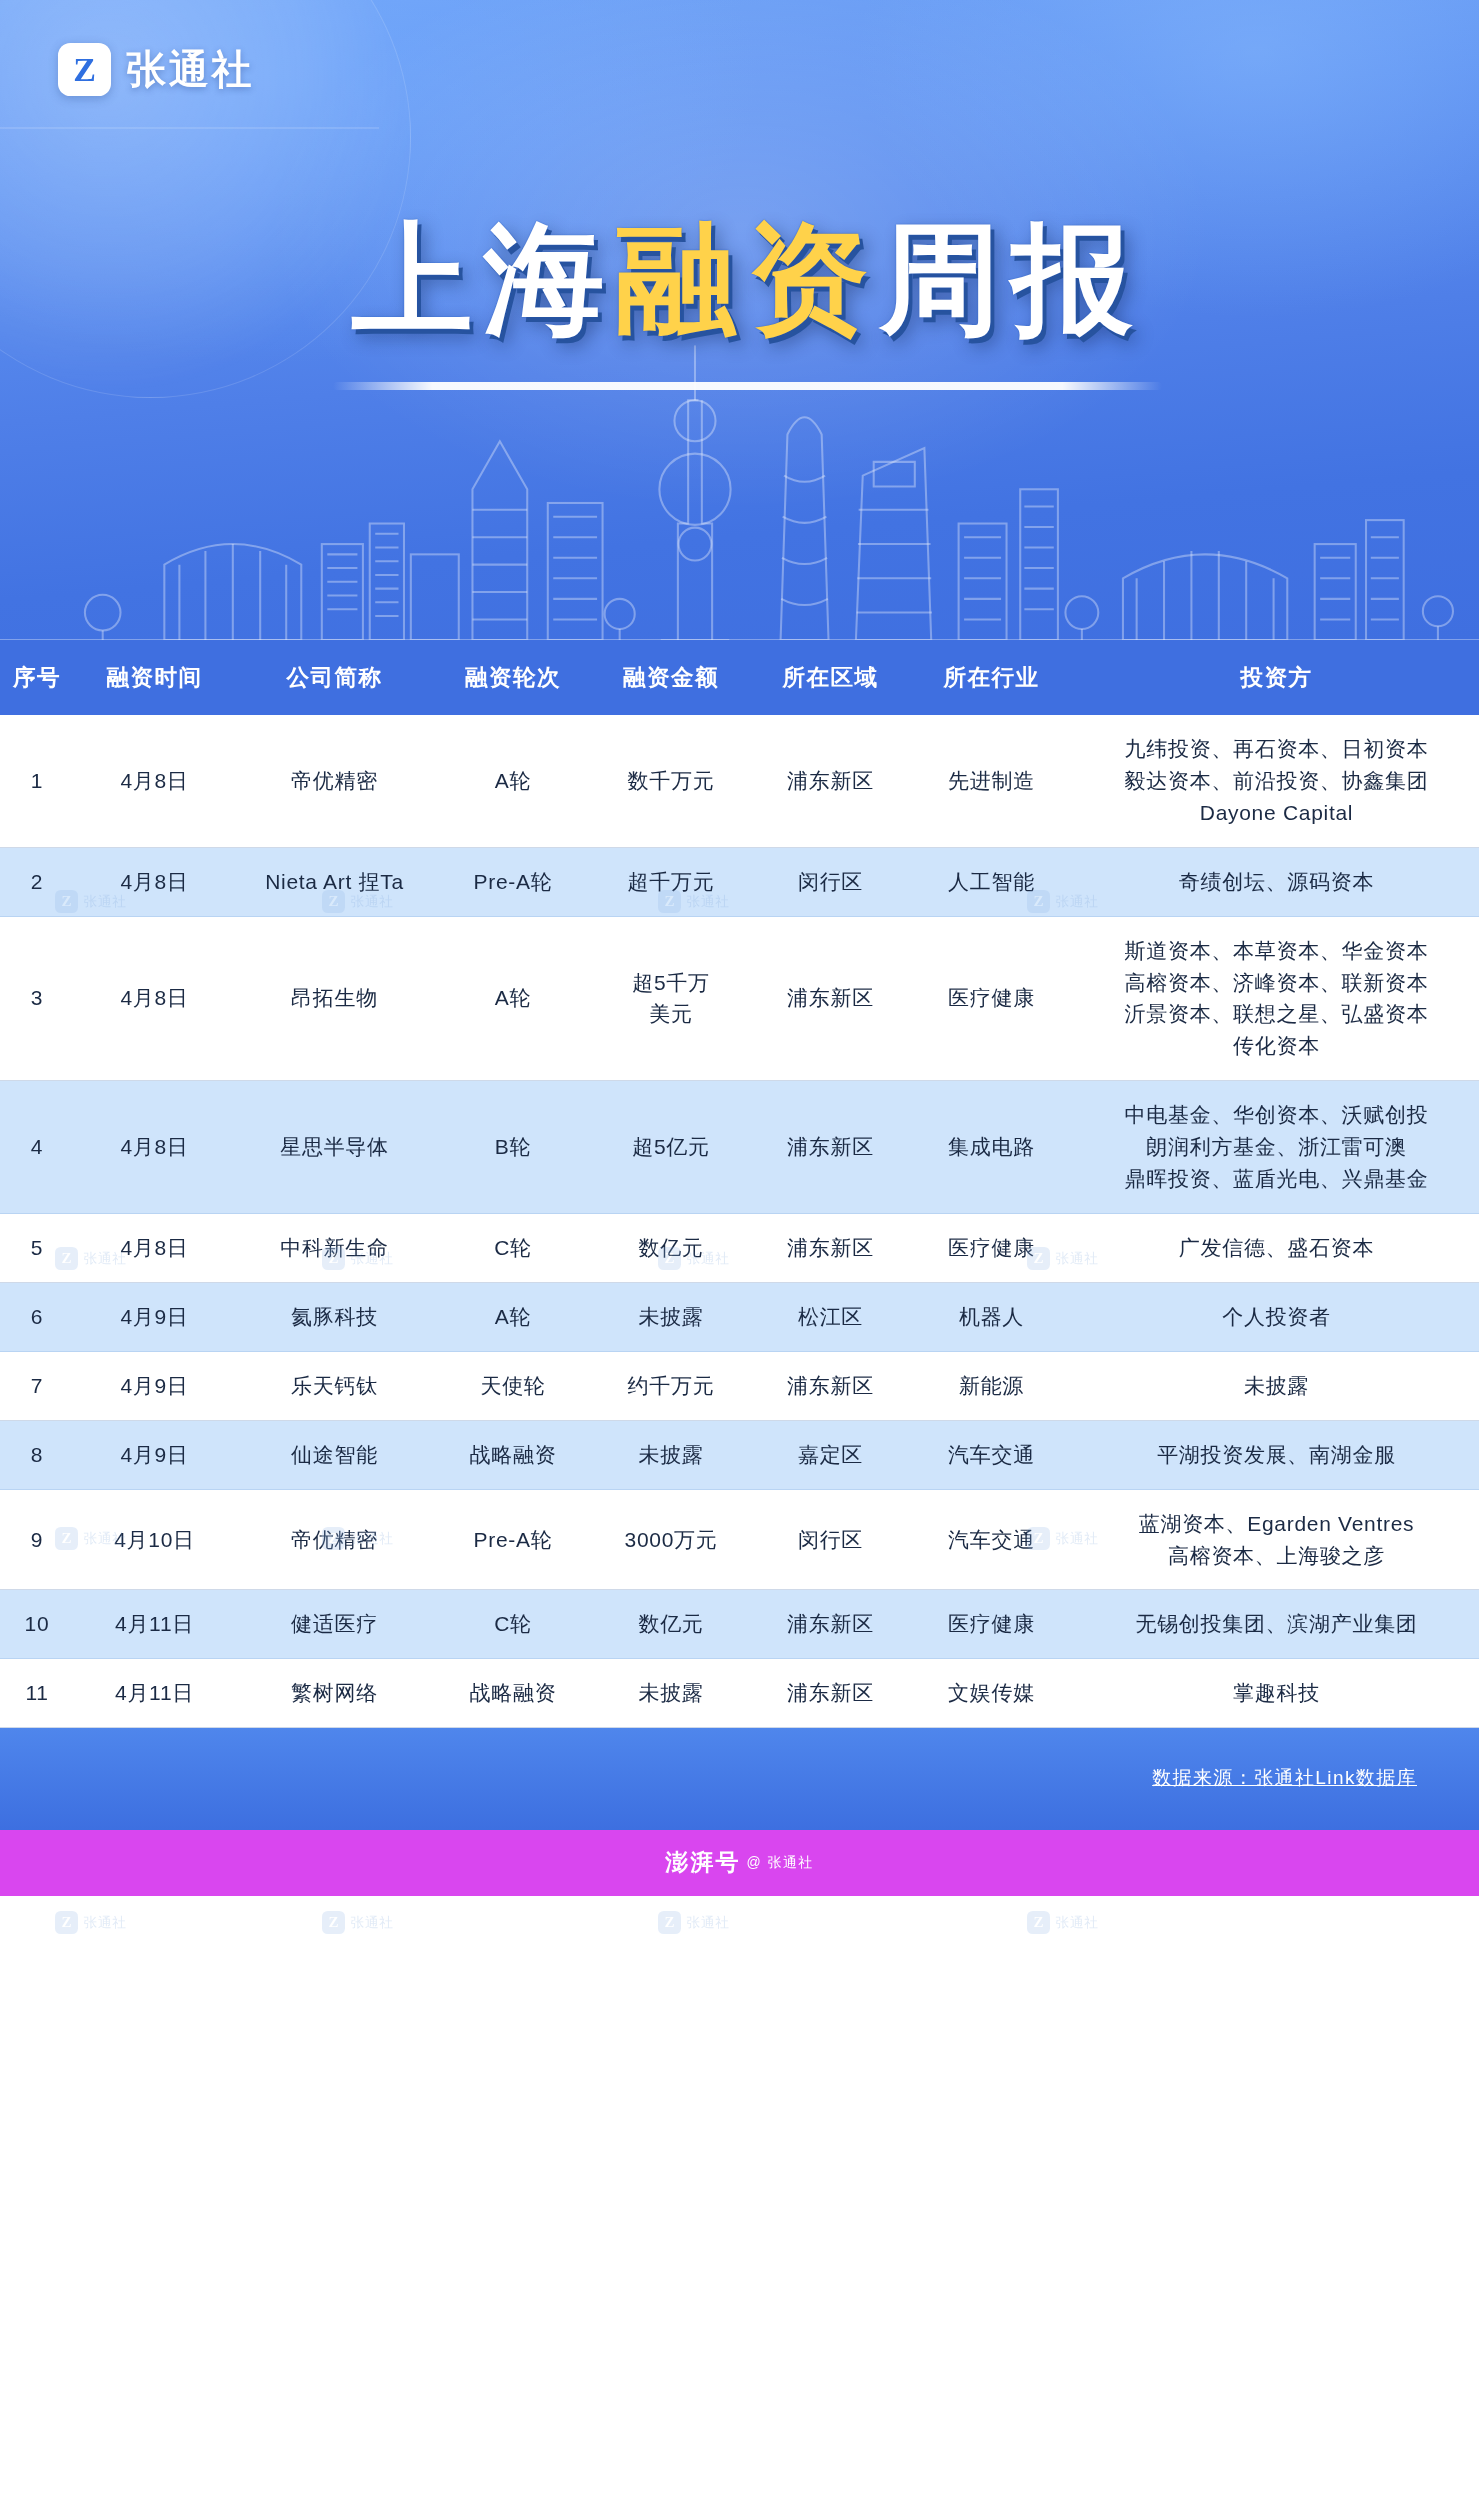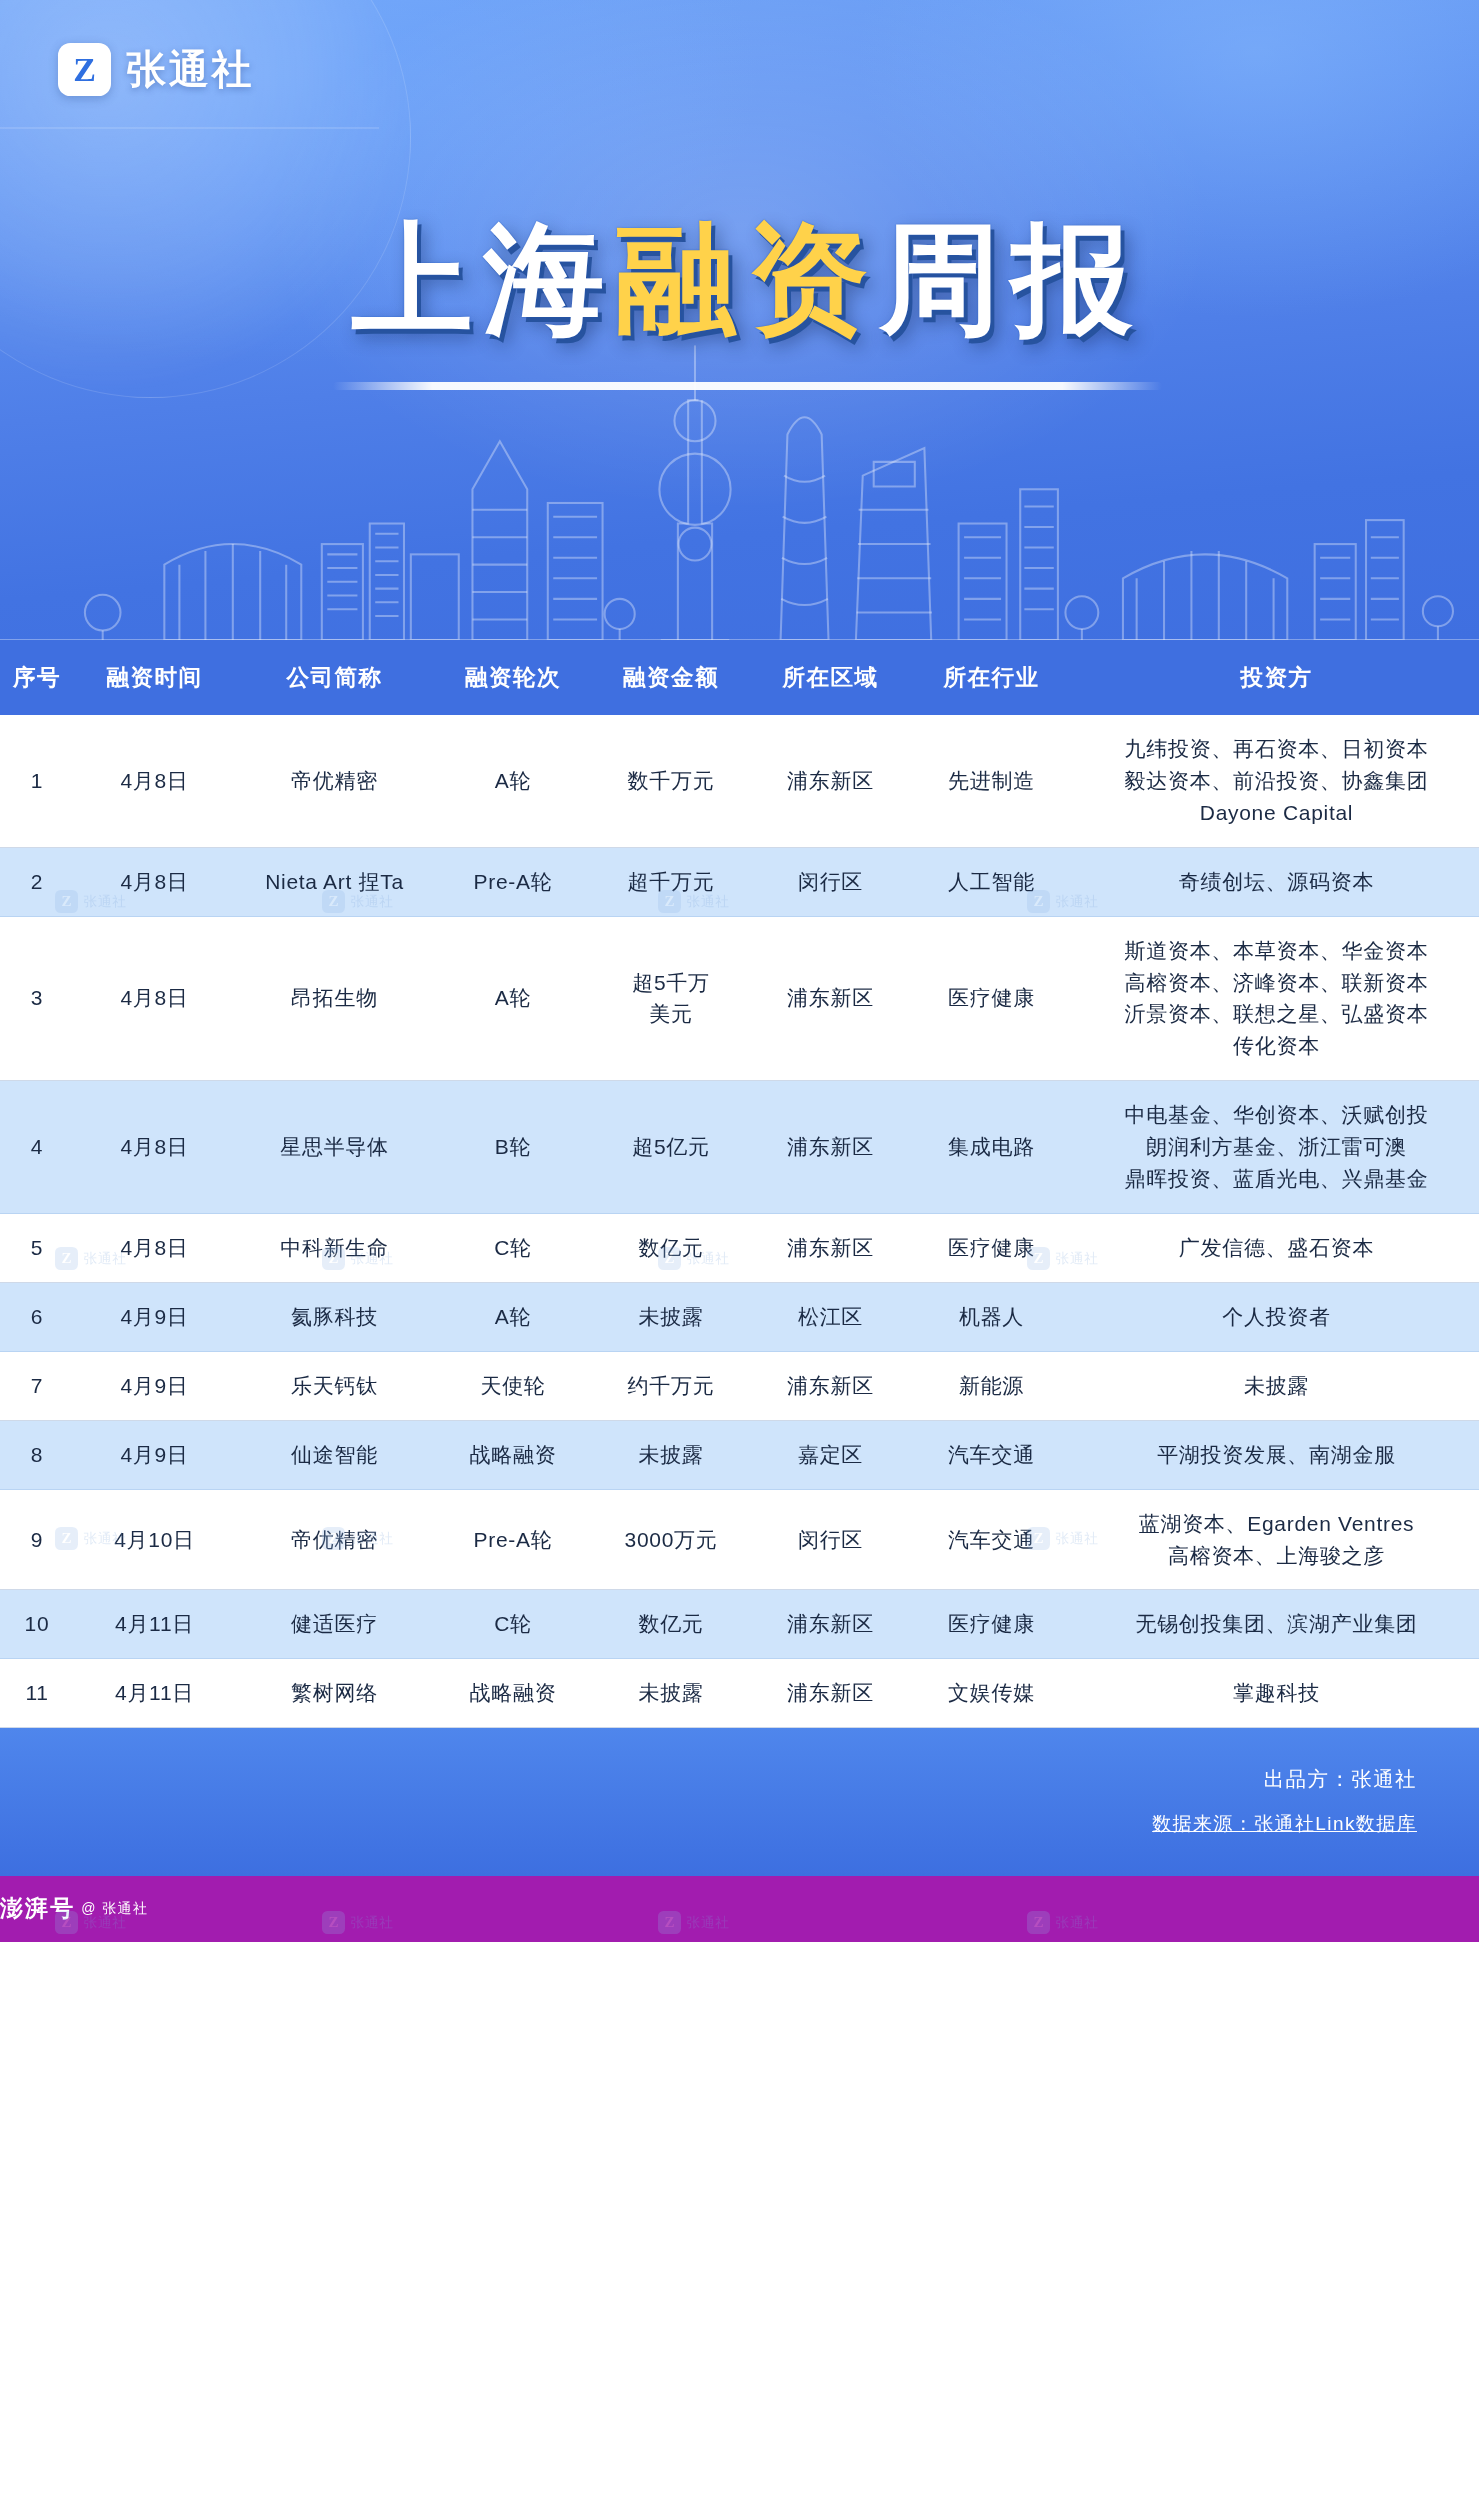--- a/index.html
+++ b/index.html
@@ -426,7 +426,6 @@
   </div>
 
   <div class="footer">
-    <div class="line">出品方：张通社</div>
     <div class="line small">数据来源：张通社Link数据库</div>
   </div>
   <div class="footer-bar">

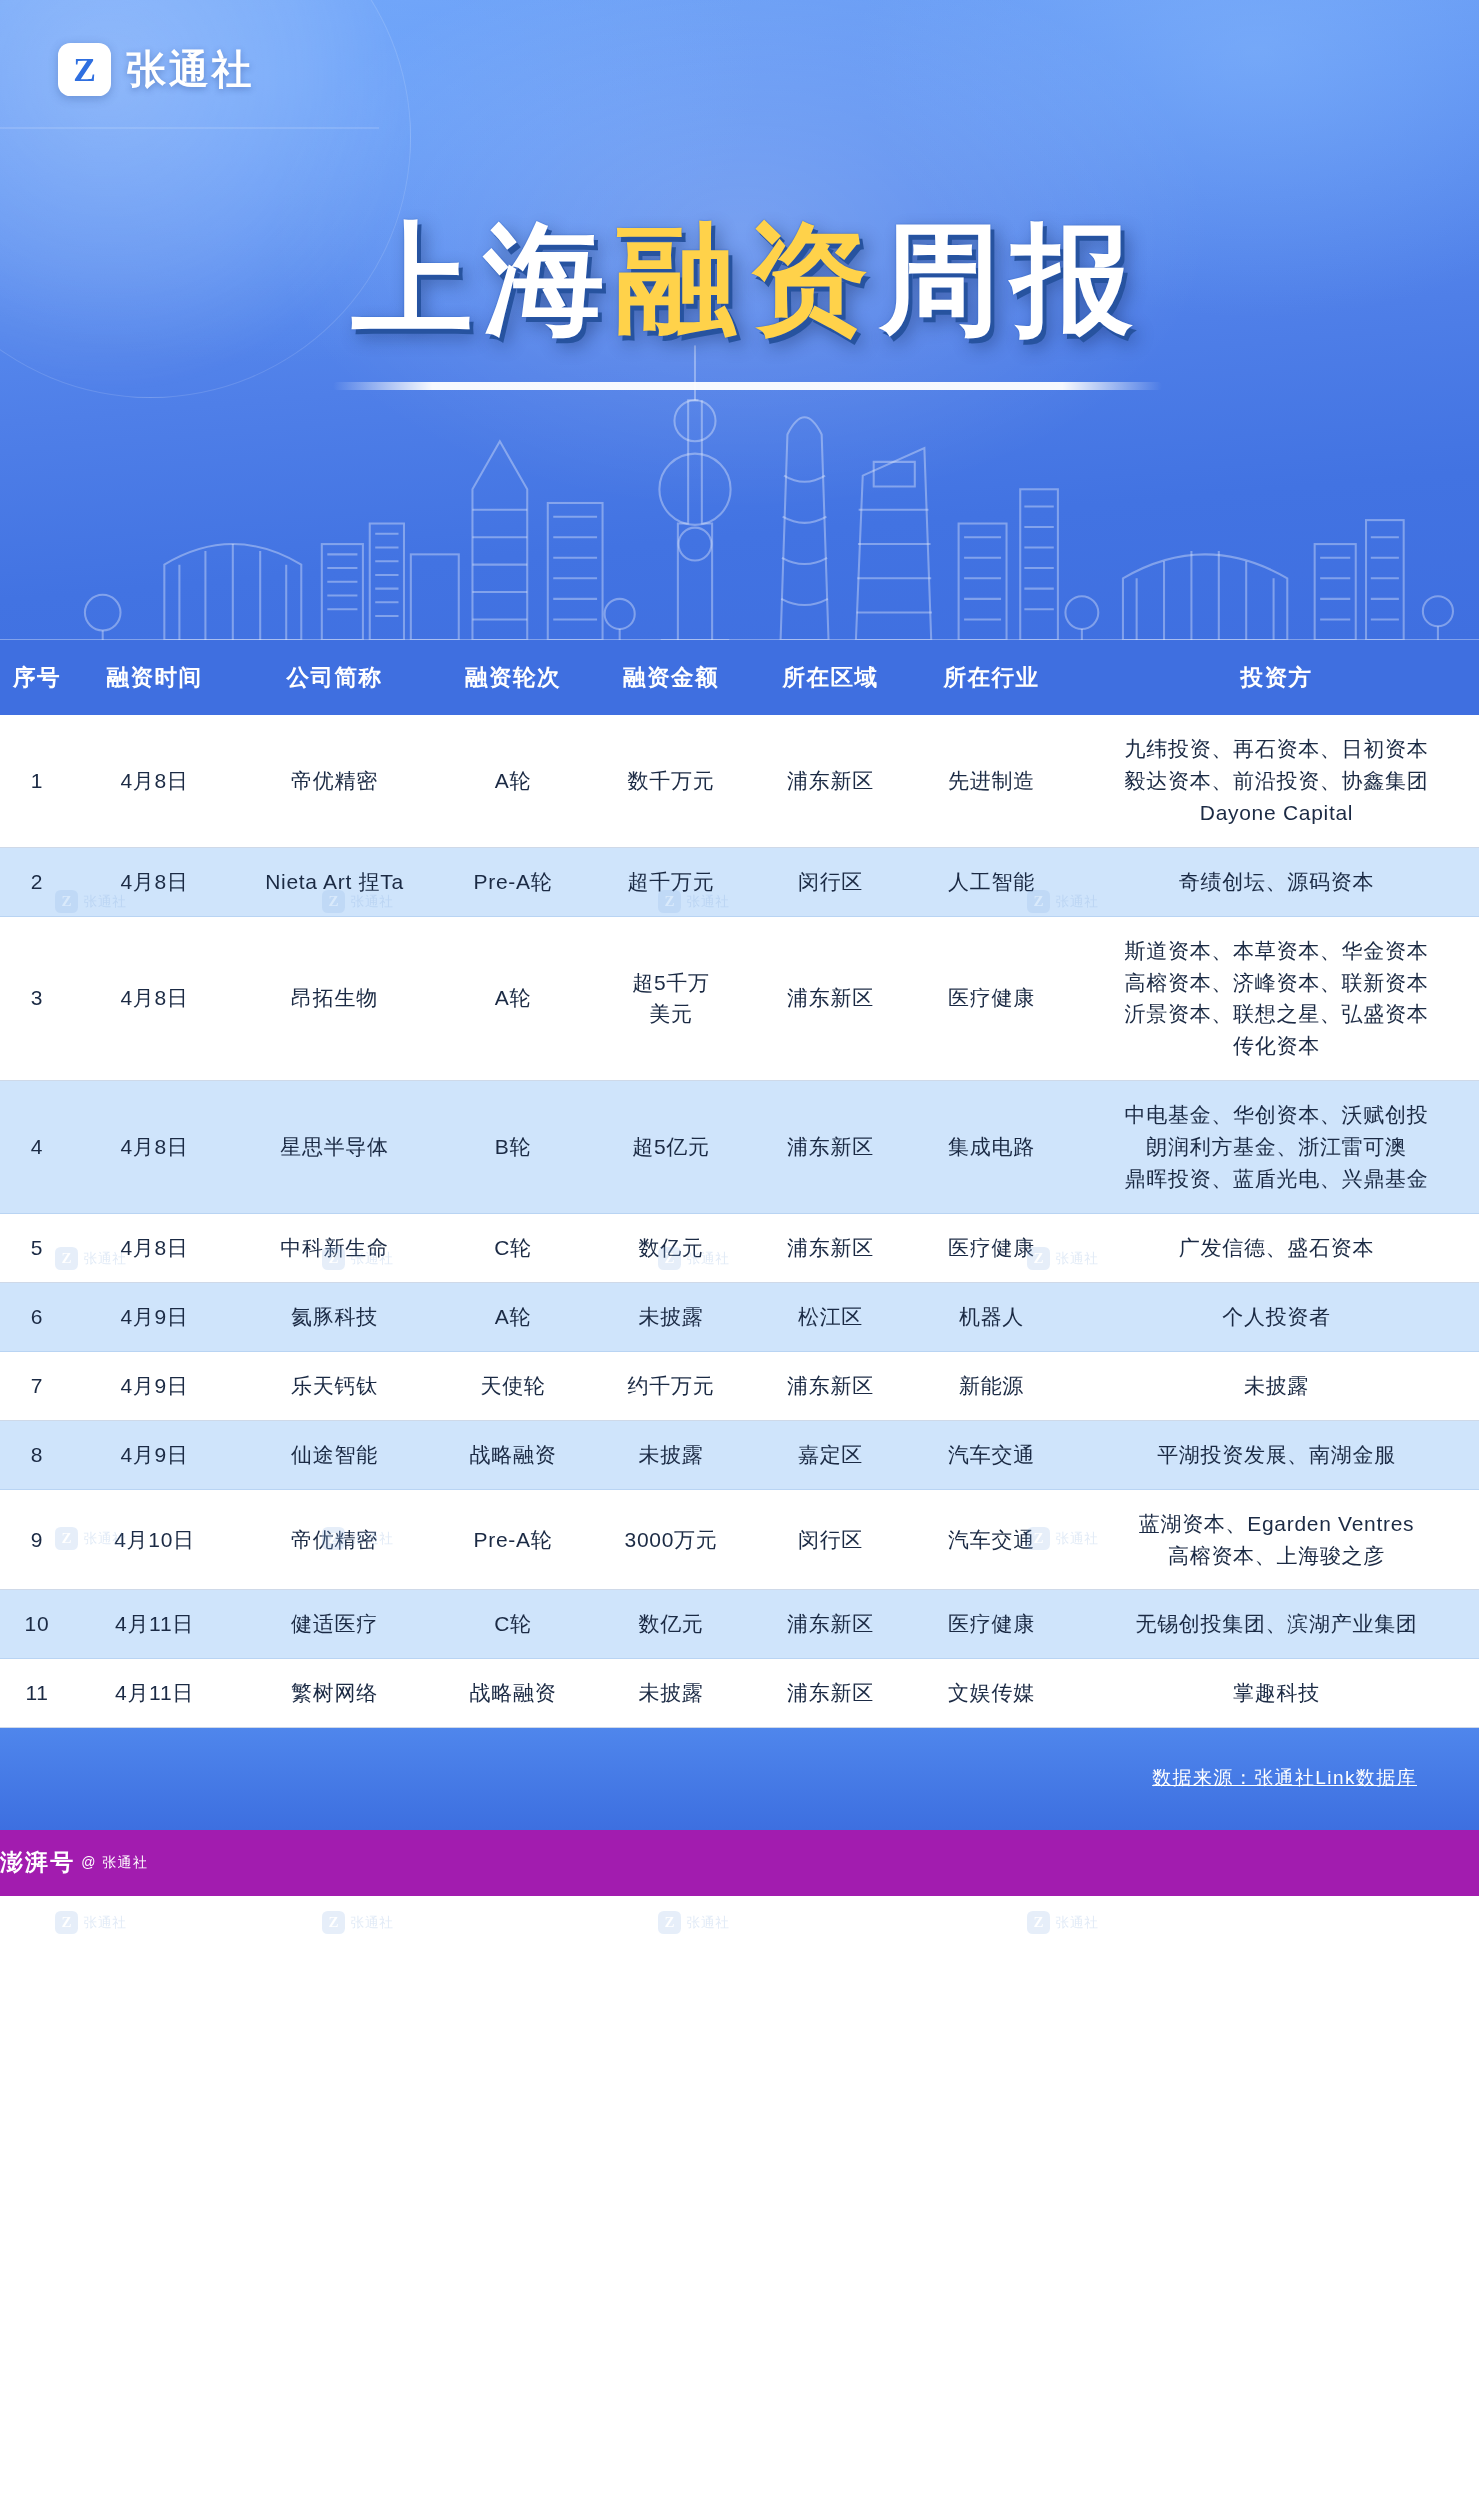--- a/index.html
+++ b/index.html
@@ -176,11 +176,11 @@
   .footer .line.small { font-size: 19px; text-decoration: underline; }
   .footer-bar {
     width: 1479px;
-    background: #a21caf;
+    background: #d946ef;
     height: 66px;
     display: flex;
     align-items: center;
-    justify-content: flex-start;
+    justify-content: center;
     gap: 6px;
   }
   .footer-bar .ph {

